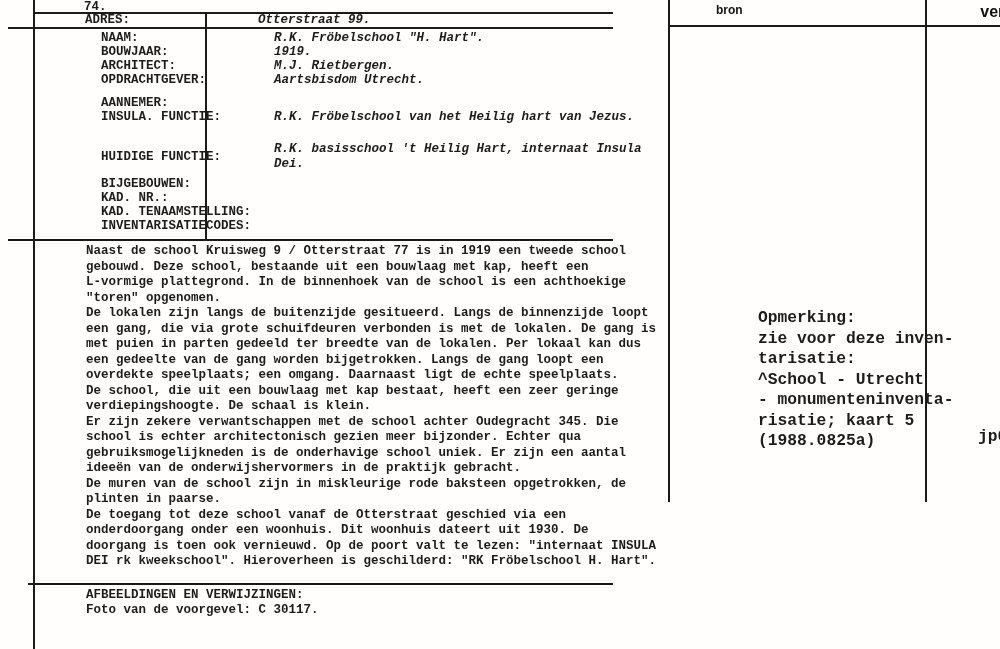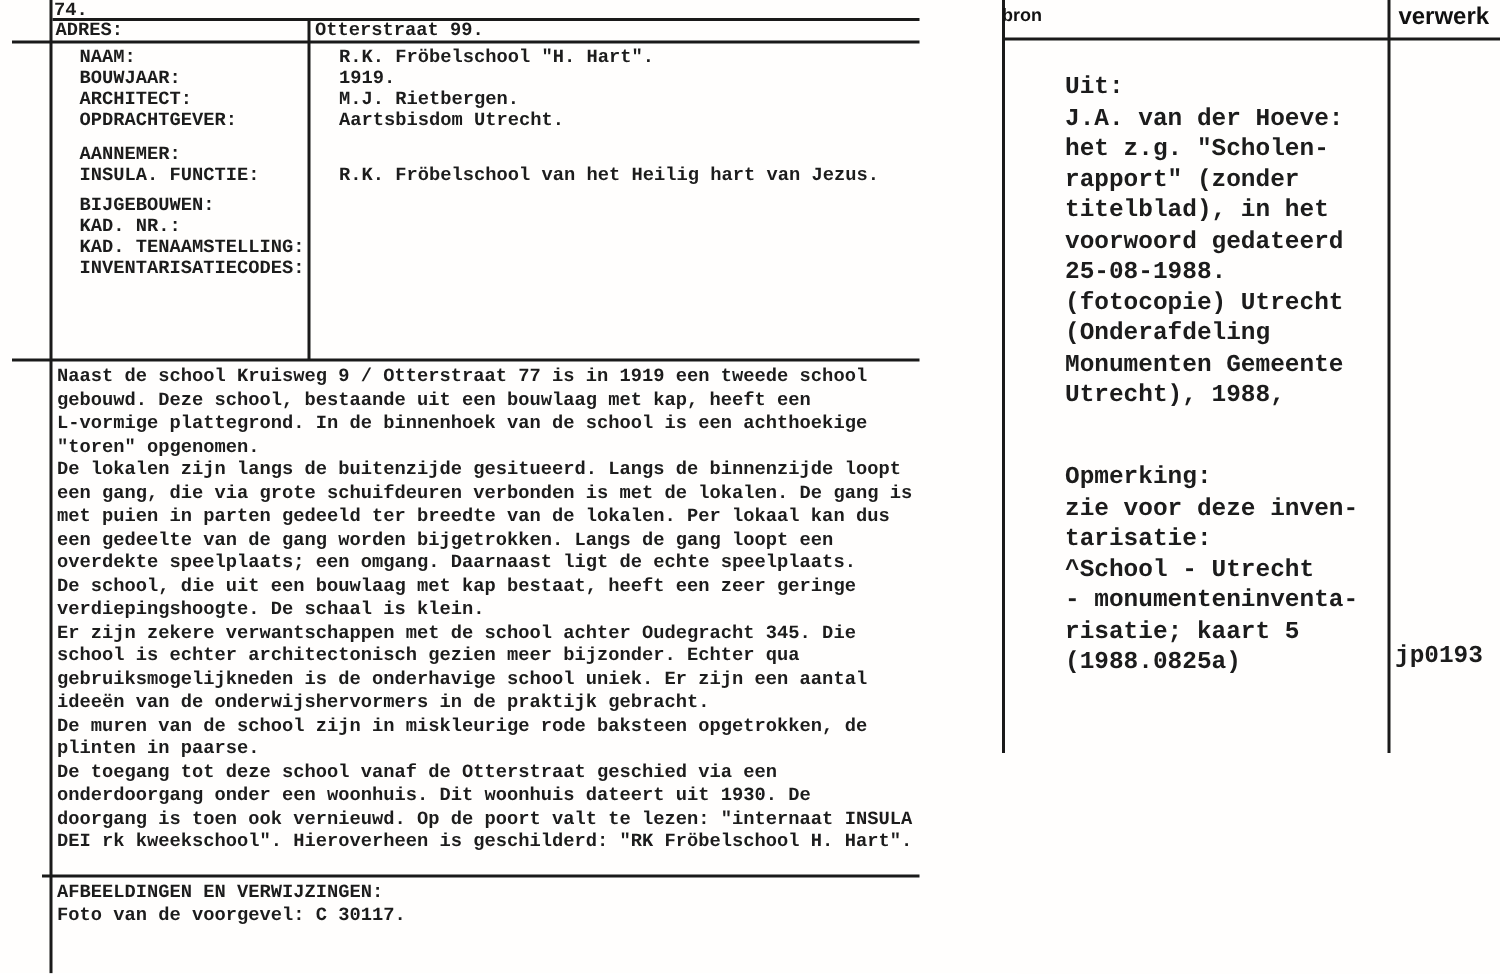--- a/index.html
+++ b/index.html
@@ -6,7 +6,7 @@
   #canvas{position:relative;width:1000px;height:649px;background:#fffefd;overflow:hidden;}
   .mono{font-family:"Liberation Mono","DejaVu Sans Mono",monospace;font-weight:700;color:#1c1c1c;}
   .sans{font-family:"Liberation Sans","DejaVu Sans",sans-serif;color:#111;}
-  .abs{position:absolute;}
+  .abs{position:absolute;padding-left:48px;}
   .pre{white-space:pre;}
   
   .hline{position:absolute;background:#1a1a1a;height:2px;}

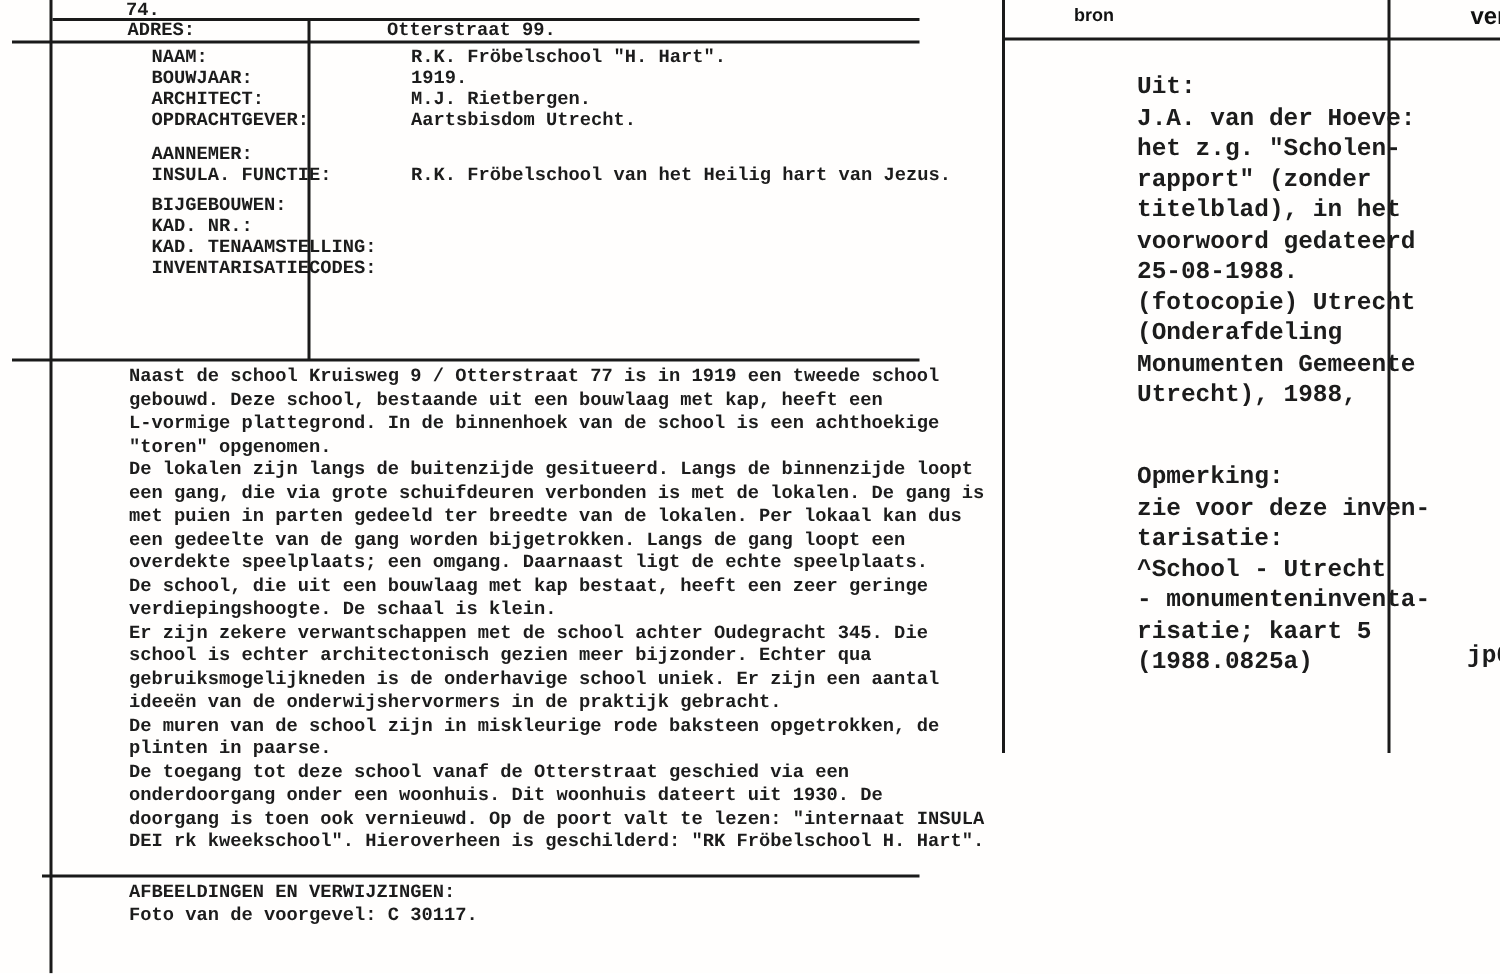--- a/index.html
+++ b/index.html
@@ -16,7 +16,7 @@
   #adres-row{left:37px;top:13px;}
   .field-row{display:flex;align-items:center;height:14px;font-size:12.5px;line-height:14px;}
   .field-row .lbl{width:173px;flex:0 0 173px;}
-  .field-row .val{white-space:pre;line-height:14.5px;}
+  .field-row .val{white-space:pre;line-height:14.5px;font-style:italic;}
   #form-rows{left:37px;top:31px;width:560px;margin-left:16px;}
   .gap-sm{margin-top:9px;}
   .gap-md{margin-top:6px;}

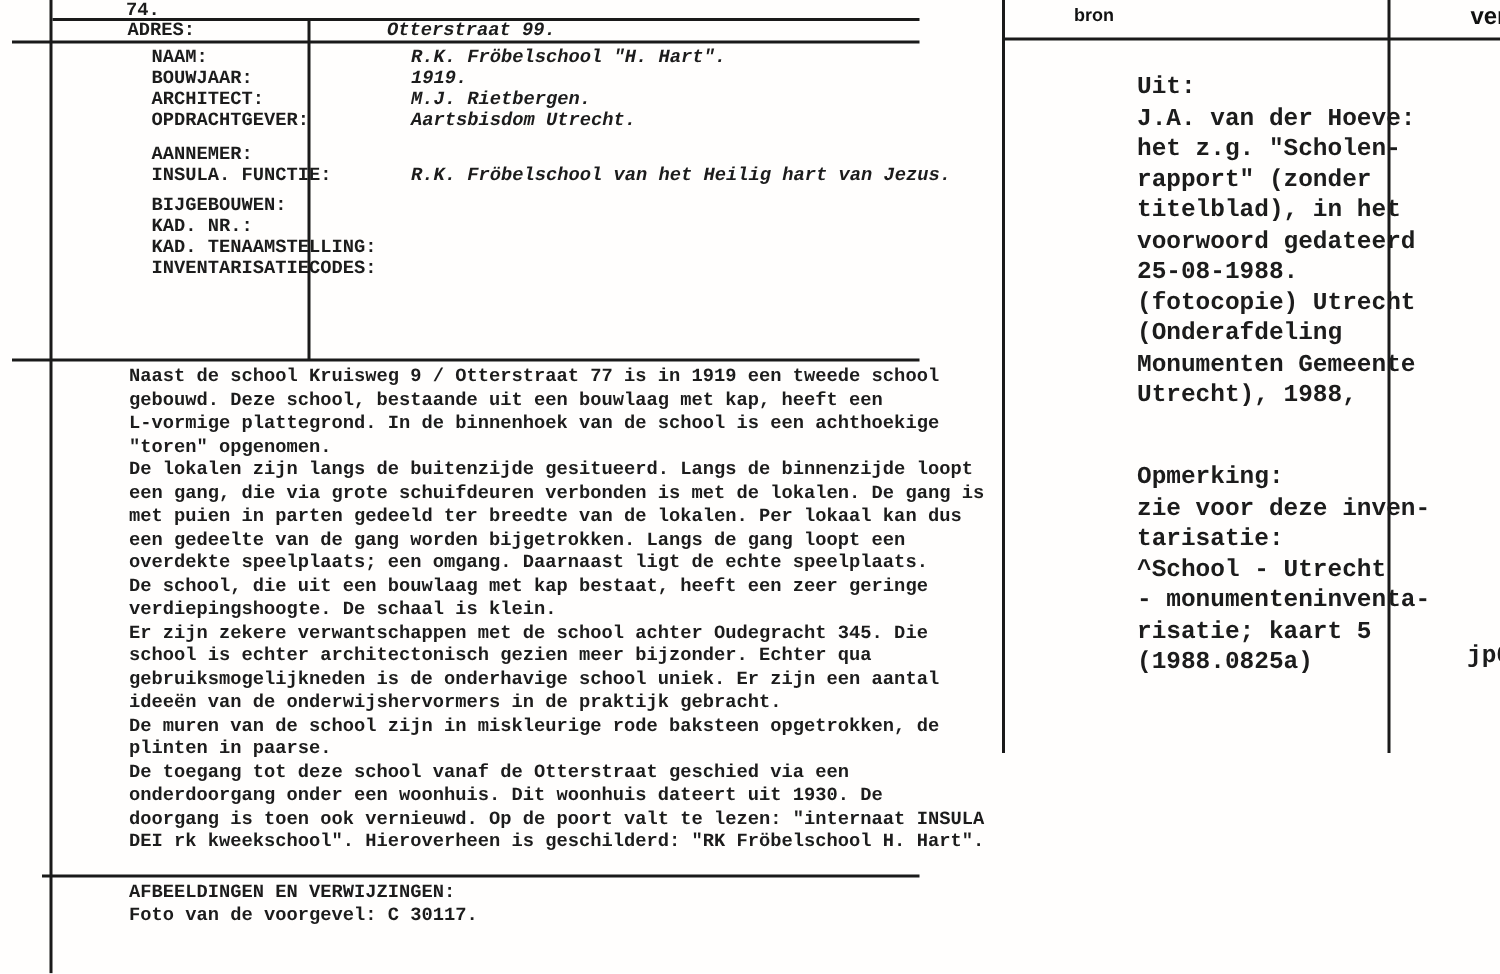--- a/index.html
+++ b/index.html
@@ -127,17 +127,6 @@
   <div id="bron-header" class="abs sans">bron</div>
   <div id="verwerk-header" class="abs sans">verwerk</div>
 
-  <div id="source-citation" class="abs mono pre">Uit:
-J.A. van der Hoeve:
-het z.g. "Scholen-
-rapport" (zonder
-titelblad), in het
-voorwoord gedateerd
-25-08-1988.
-(fotocopie) Utrecht
-(Onderafdeling
-Monumenten Gemeente
-Utrecht), 1988,</div>
   <div id="remark-text" class="abs mono pre">Opmerking:
 zie voor deze inven-
 tarisatie:

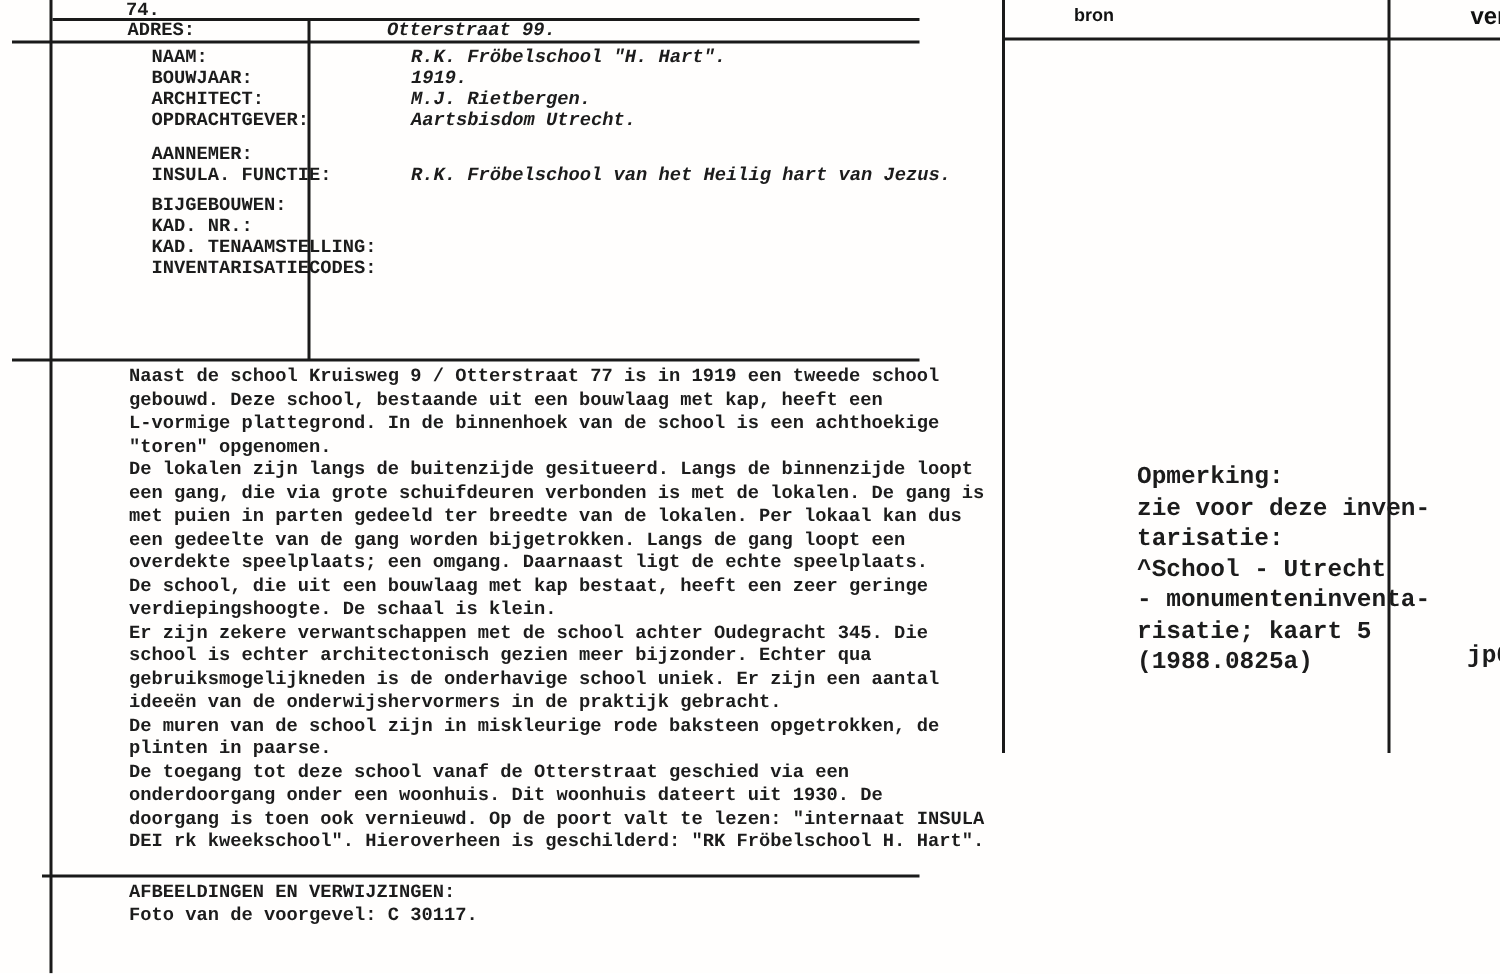--- a/index.html
+++ b/index.html
@@ -81,6 +81,11 @@
       <span class="lbl">INSULA. FUNCTIE:</span>
       <span class="val">R.K. Fröbelschool van het Heilig hart van Jezus.</span>
     </div>
+    <div class="field-row row-tall mono gap-lg">
+      <span class="lbl">HUIDIGE FUNCTIE:</span>
+      <span class="val">R.K. basisschool 't Heilig Hart, internaat Insula
+Dei.</span>
+    </div>
     <div class="field-row mono gap-md">
       <span class="lbl">BIJGEBOUWEN:</span>
       <span class="val"></span>

